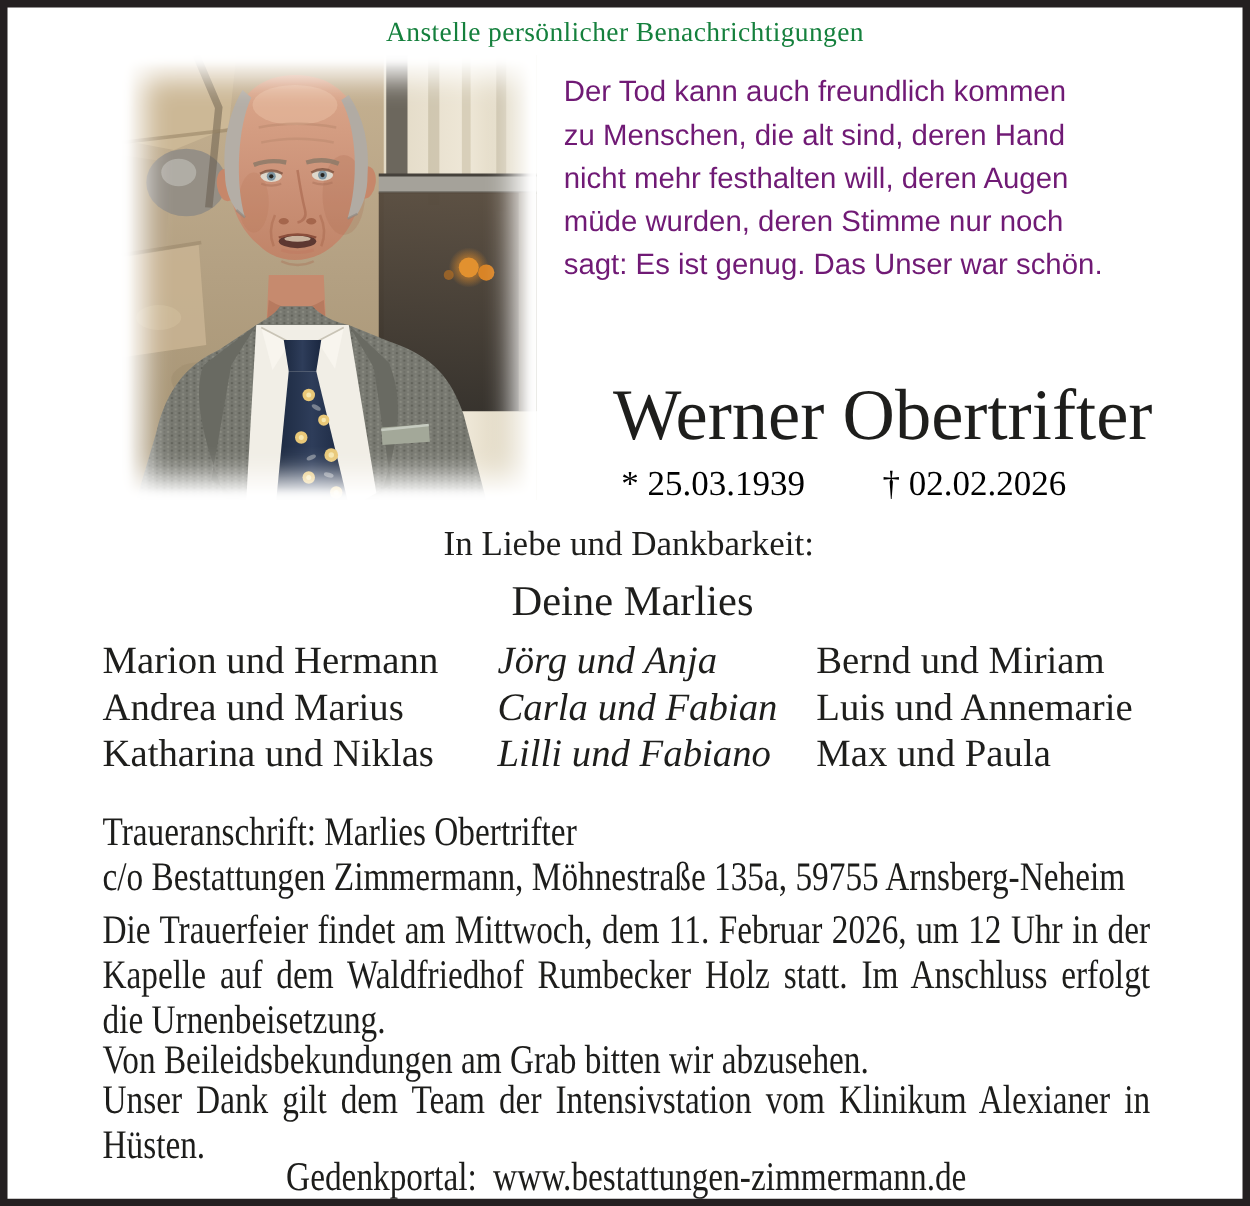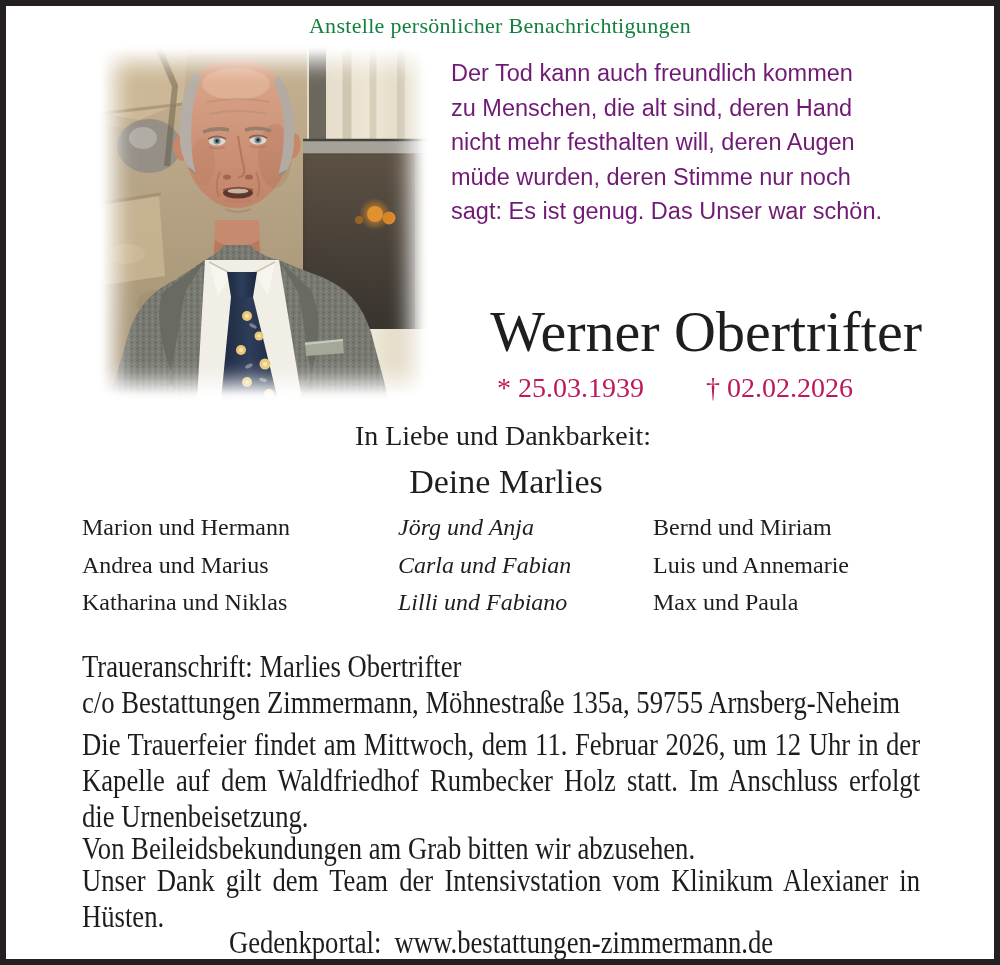--- a/index.html
+++ b/index.html
@@ -30,7 +30,7 @@
   
   .namecol{position:absolute;left:428px;top:263px;width:494px;text-align:right;margin-top:36px;}
   .deceased-name{font-size:58px;line-height:1.15;font-weight:400;margin:0;}
-  .dates{display:flex;justify-content:center;gap:62px;font-size:28px;margin-top:6px;color:#be185d;}
+  .dates{display:flex;justify-content:center;gap:62px;font-size:28px;margin-top:6px;color:#000000;}
   
   .farewell-intro{position:absolute;top:420px;left:0;width:1006px;text-align:center;font-size:28px;}
   .chief{position:absolute;top:463px;left:0;width:1012px;text-align:center;font-size:34px;}

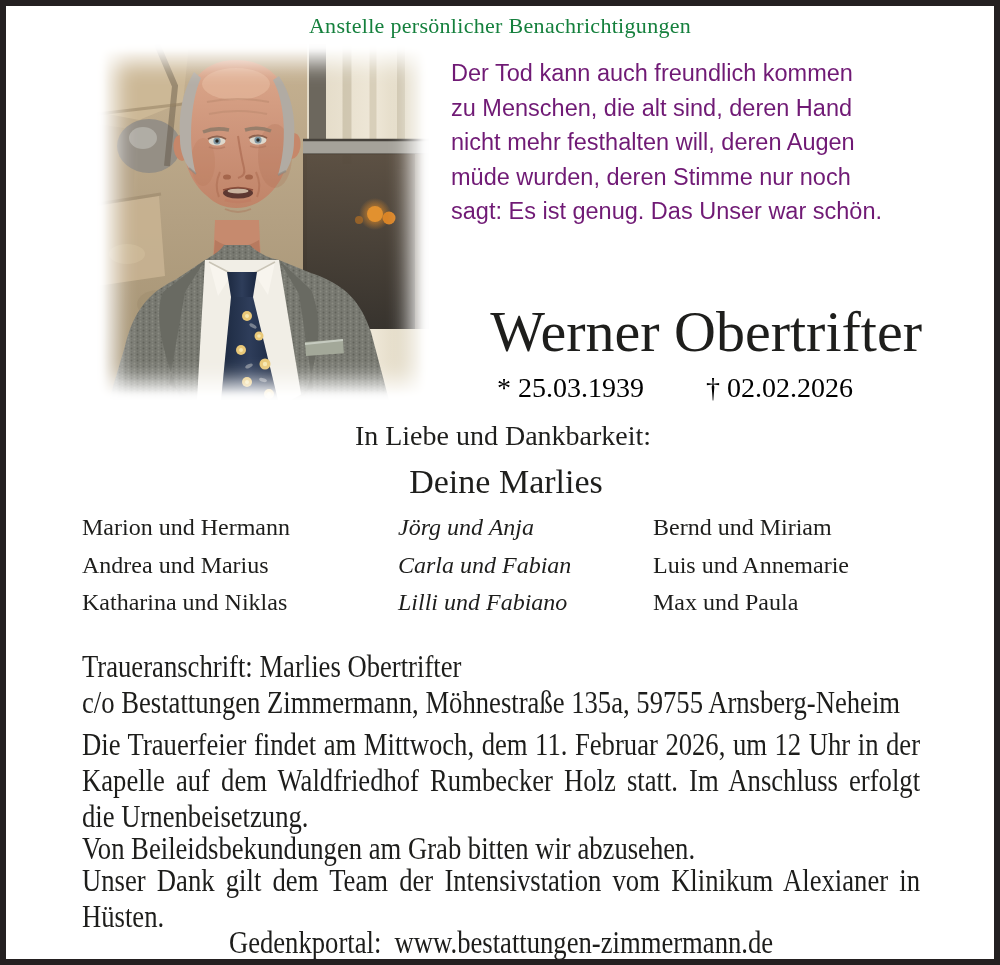--- a/index.html
+++ b/index.html
@@ -35,7 +35,7 @@
   .farewell-intro{position:absolute;top:420px;left:0;width:1006px;text-align:center;font-size:28px;}
   .chief{position:absolute;top:463px;left:0;width:1012px;text-align:center;font-size:34px;}
   
-  .mourners{position:absolute;top:509px;left:0;width:1000px;height:115px;font-size:24px;line-height:37.5px;}
+  .mourners{position:absolute;top:509px;left:0;width:1000px;height:115px;font-size:31px;line-height:37.5px;}
   .mcol{position:absolute;top:0;}
   .mcol1{left:82px;} .mcol2{left:398px;font-style:italic;} .mcol3{left:653px;}
   

